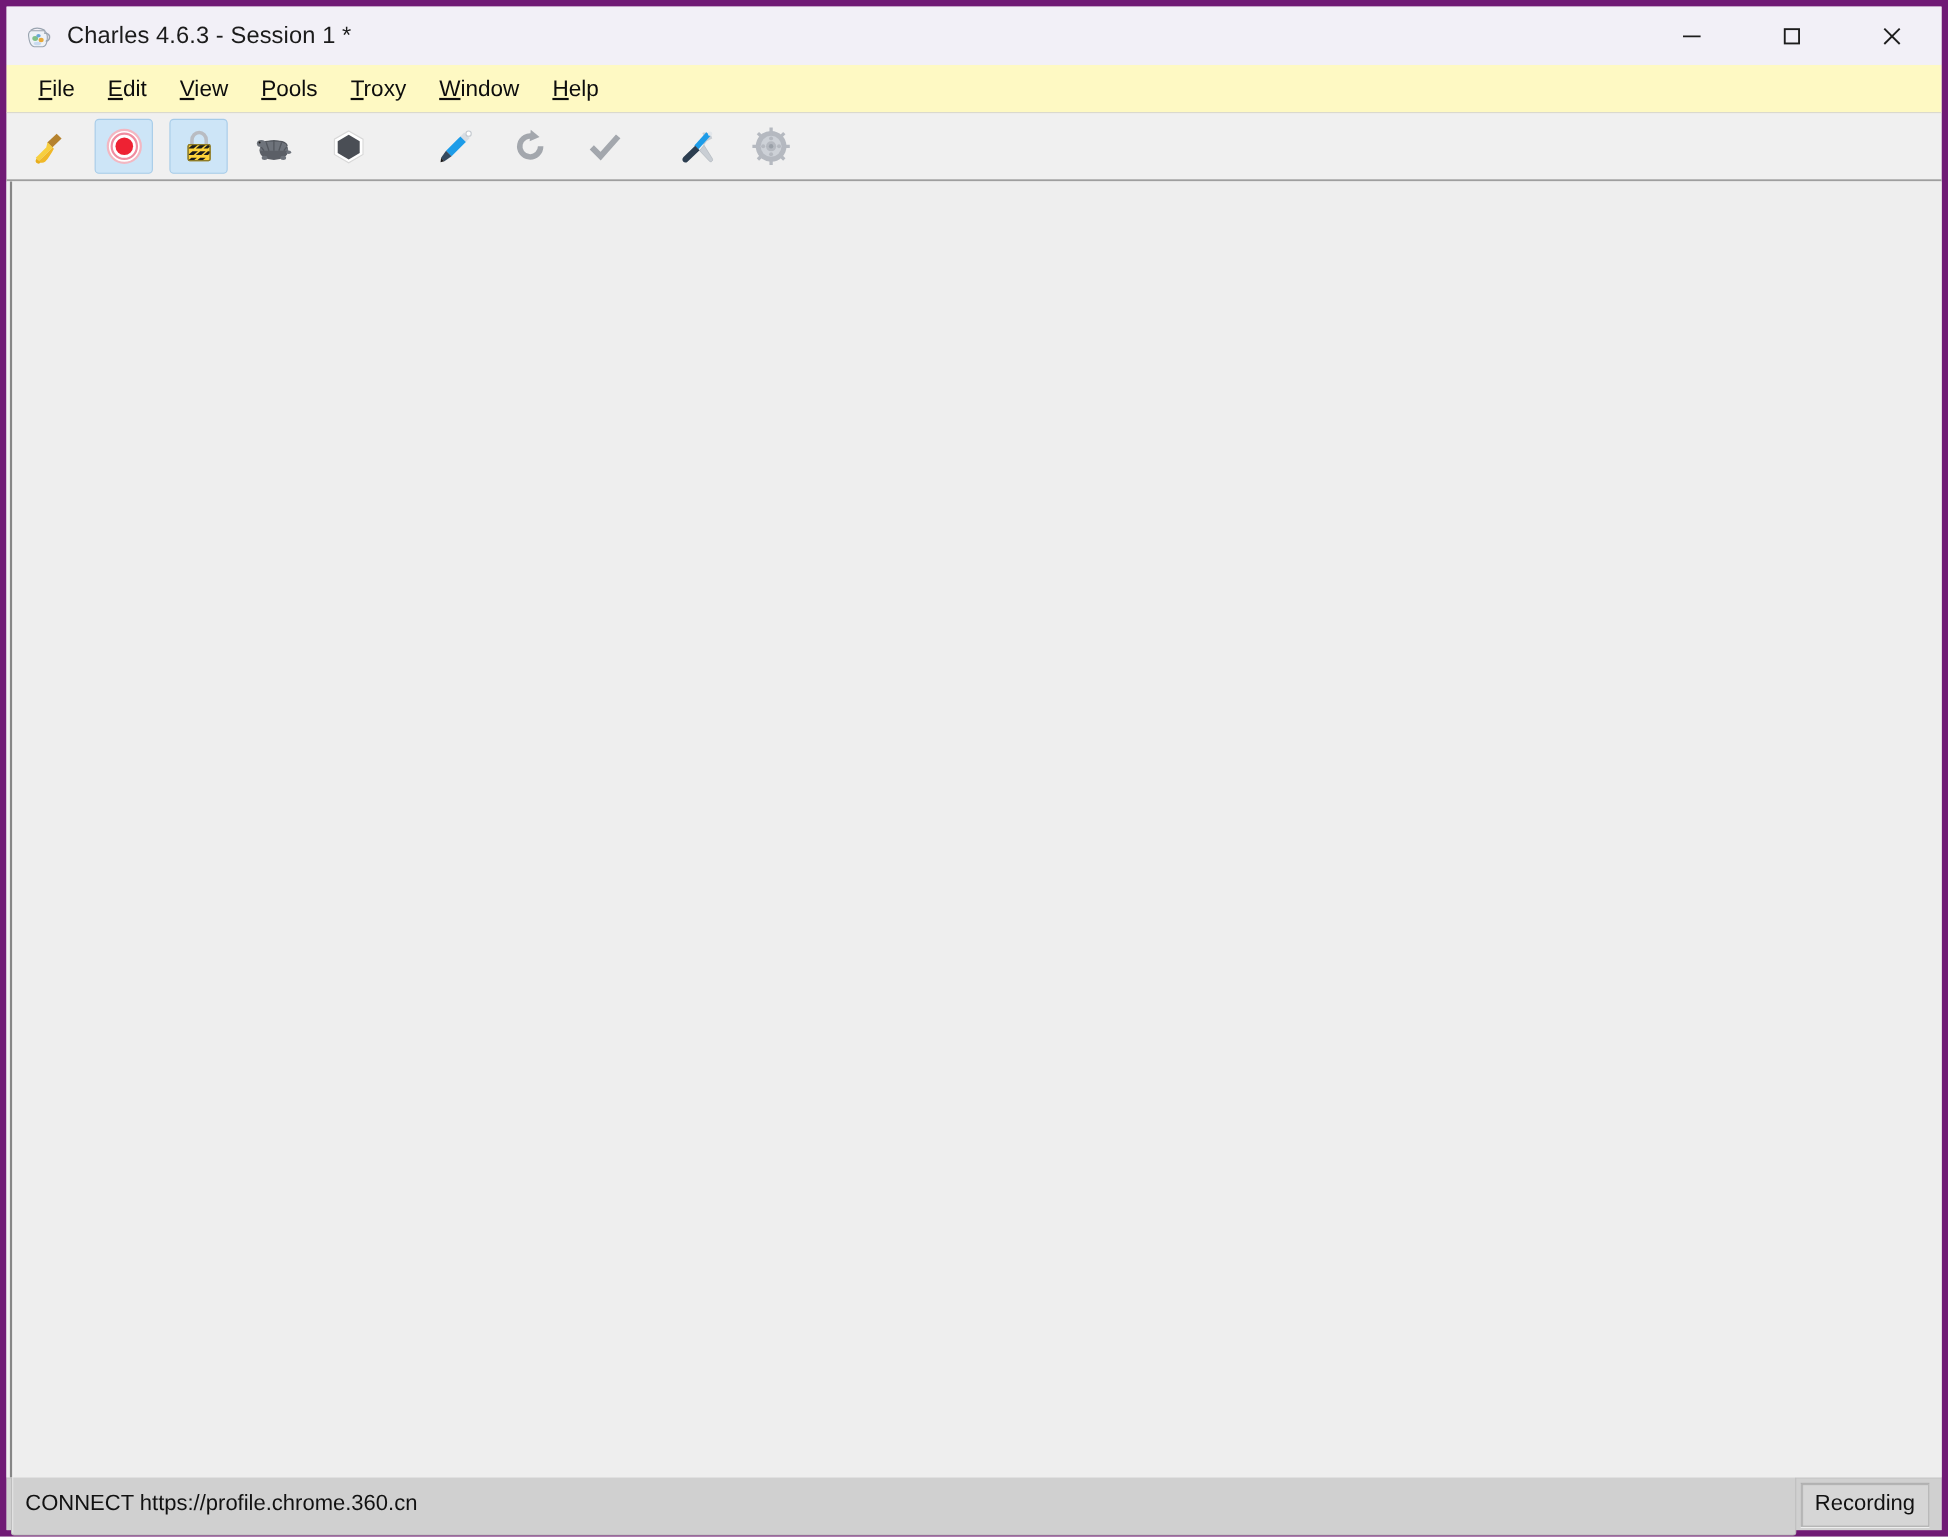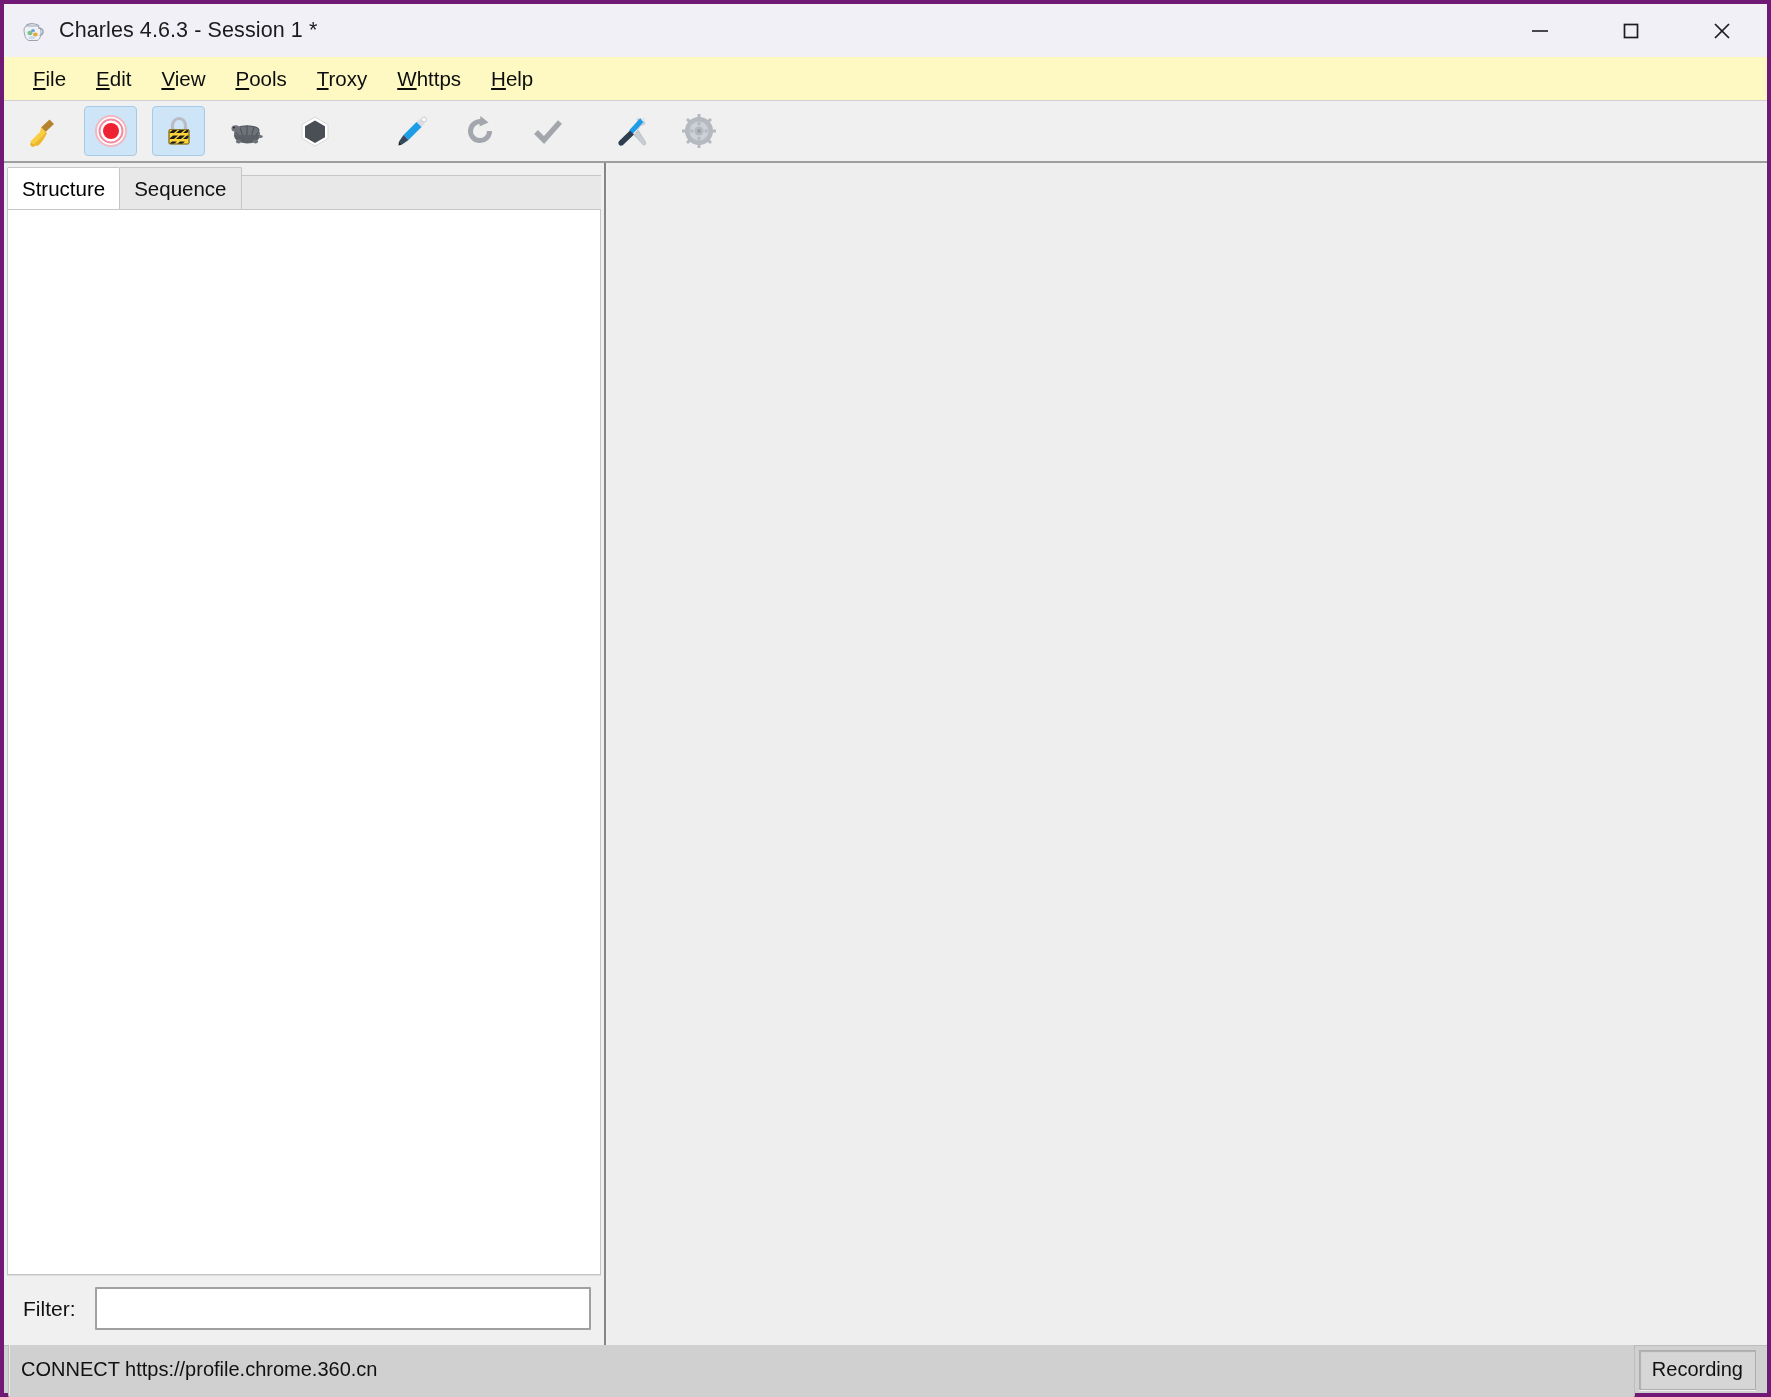--- a/index.html
+++ b/index.html
@@ -23,7 +23,7 @@
     flex-direction: column;
     background: #f0f0f0;
     box-sizing: border-box;
-    border: 4px solid #701a75;
+    border: 6px solid #701a75;
   }
 
   

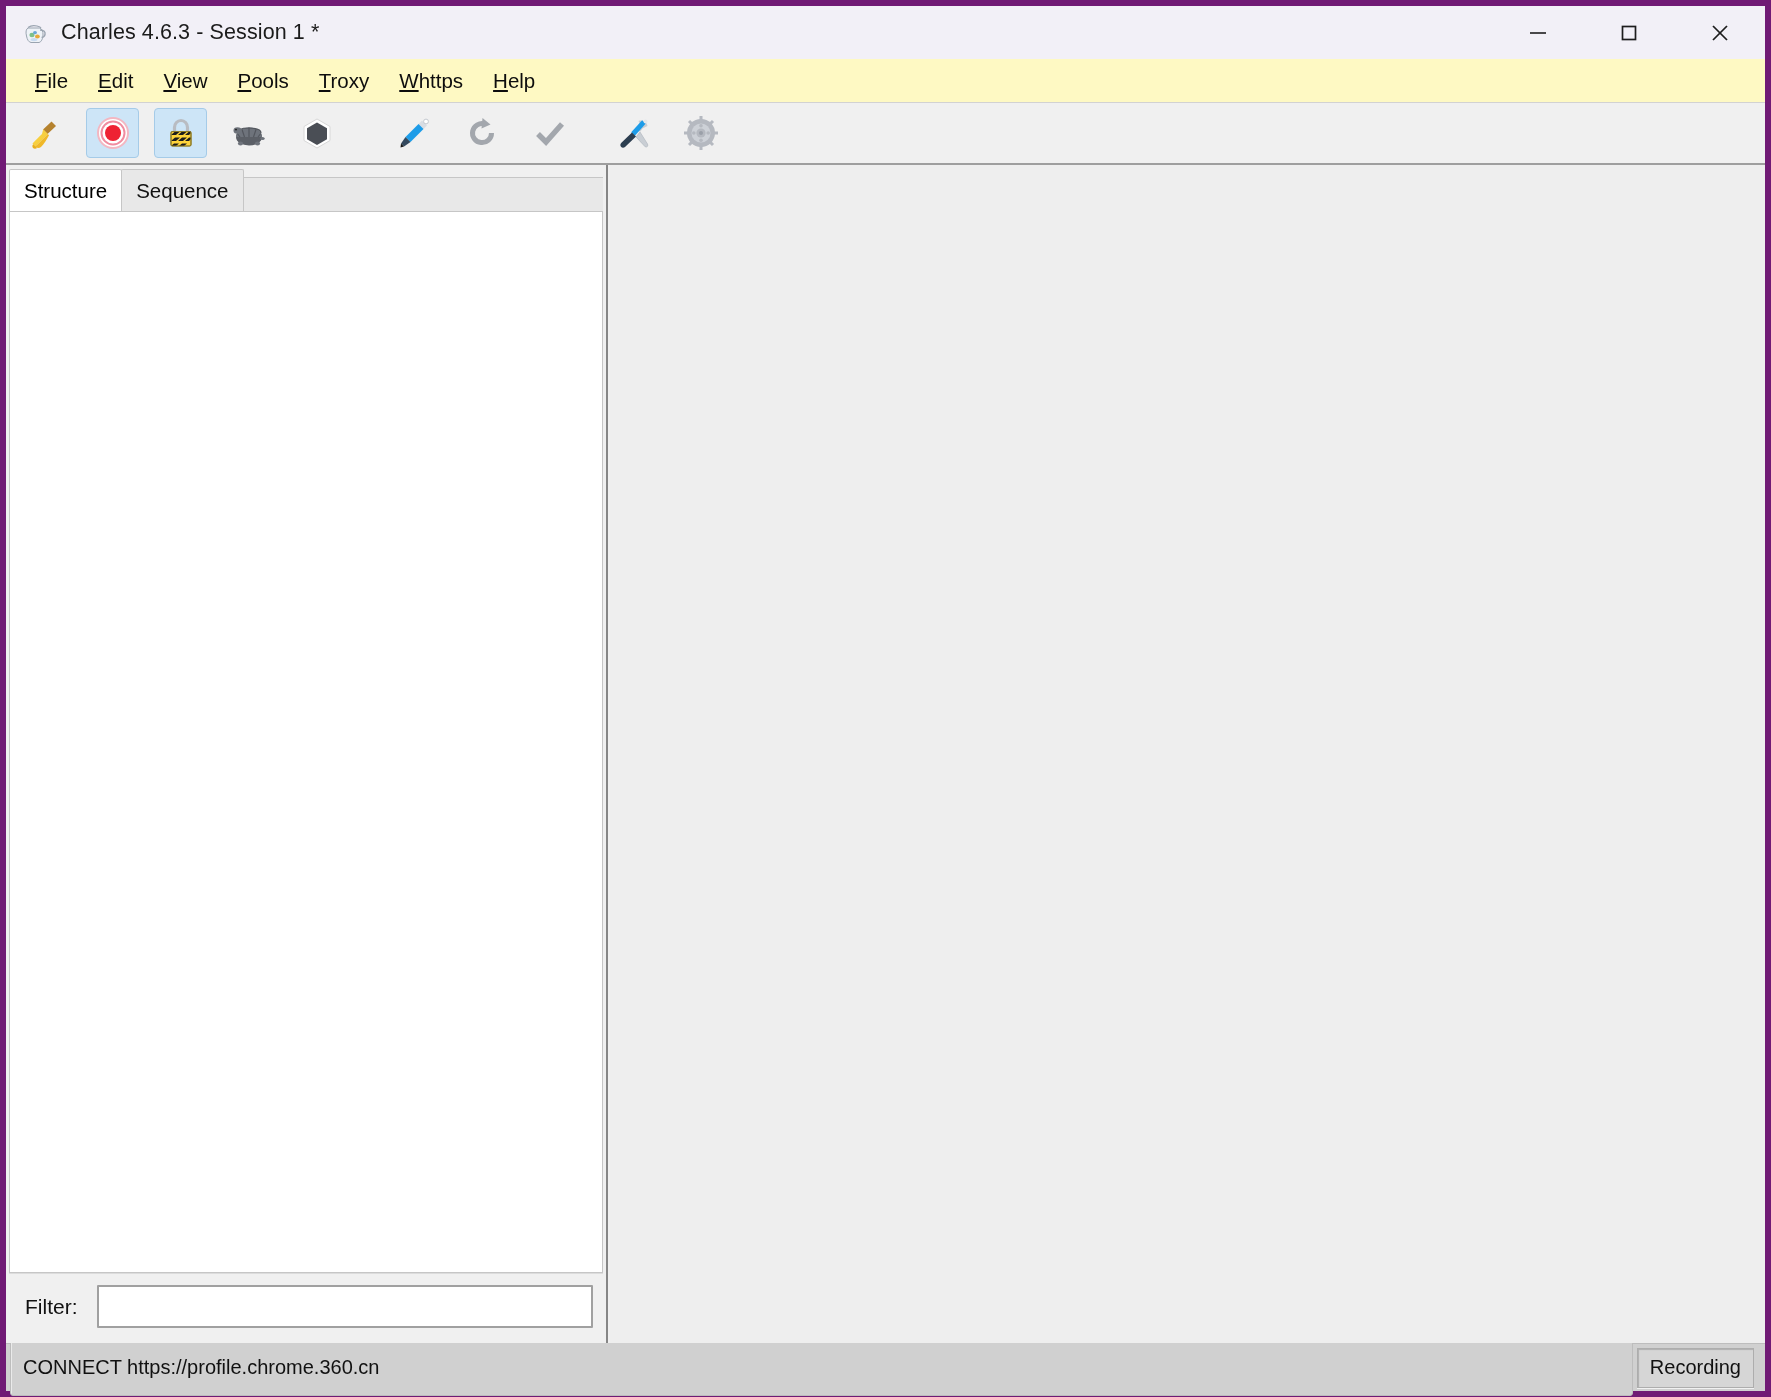--- a/index.html
+++ b/index.html
@@ -340,7 +340,7 @@
     <div class="menu-item"><u>V</u><span>iew</span></div>
     <div class="menu-item"><u>P</u><span>ools</span></div>
     <div class="menu-item"><u>T</u><span>roxy</span></div>
-    <div class="menu-item"><u>W</u><span>https</span></div>
+    <div class="menu-item"><u>W</u><span>indow</span></div>
     <div class="menu-item"><u>H</u><span>elp</span></div>
   </div>
 

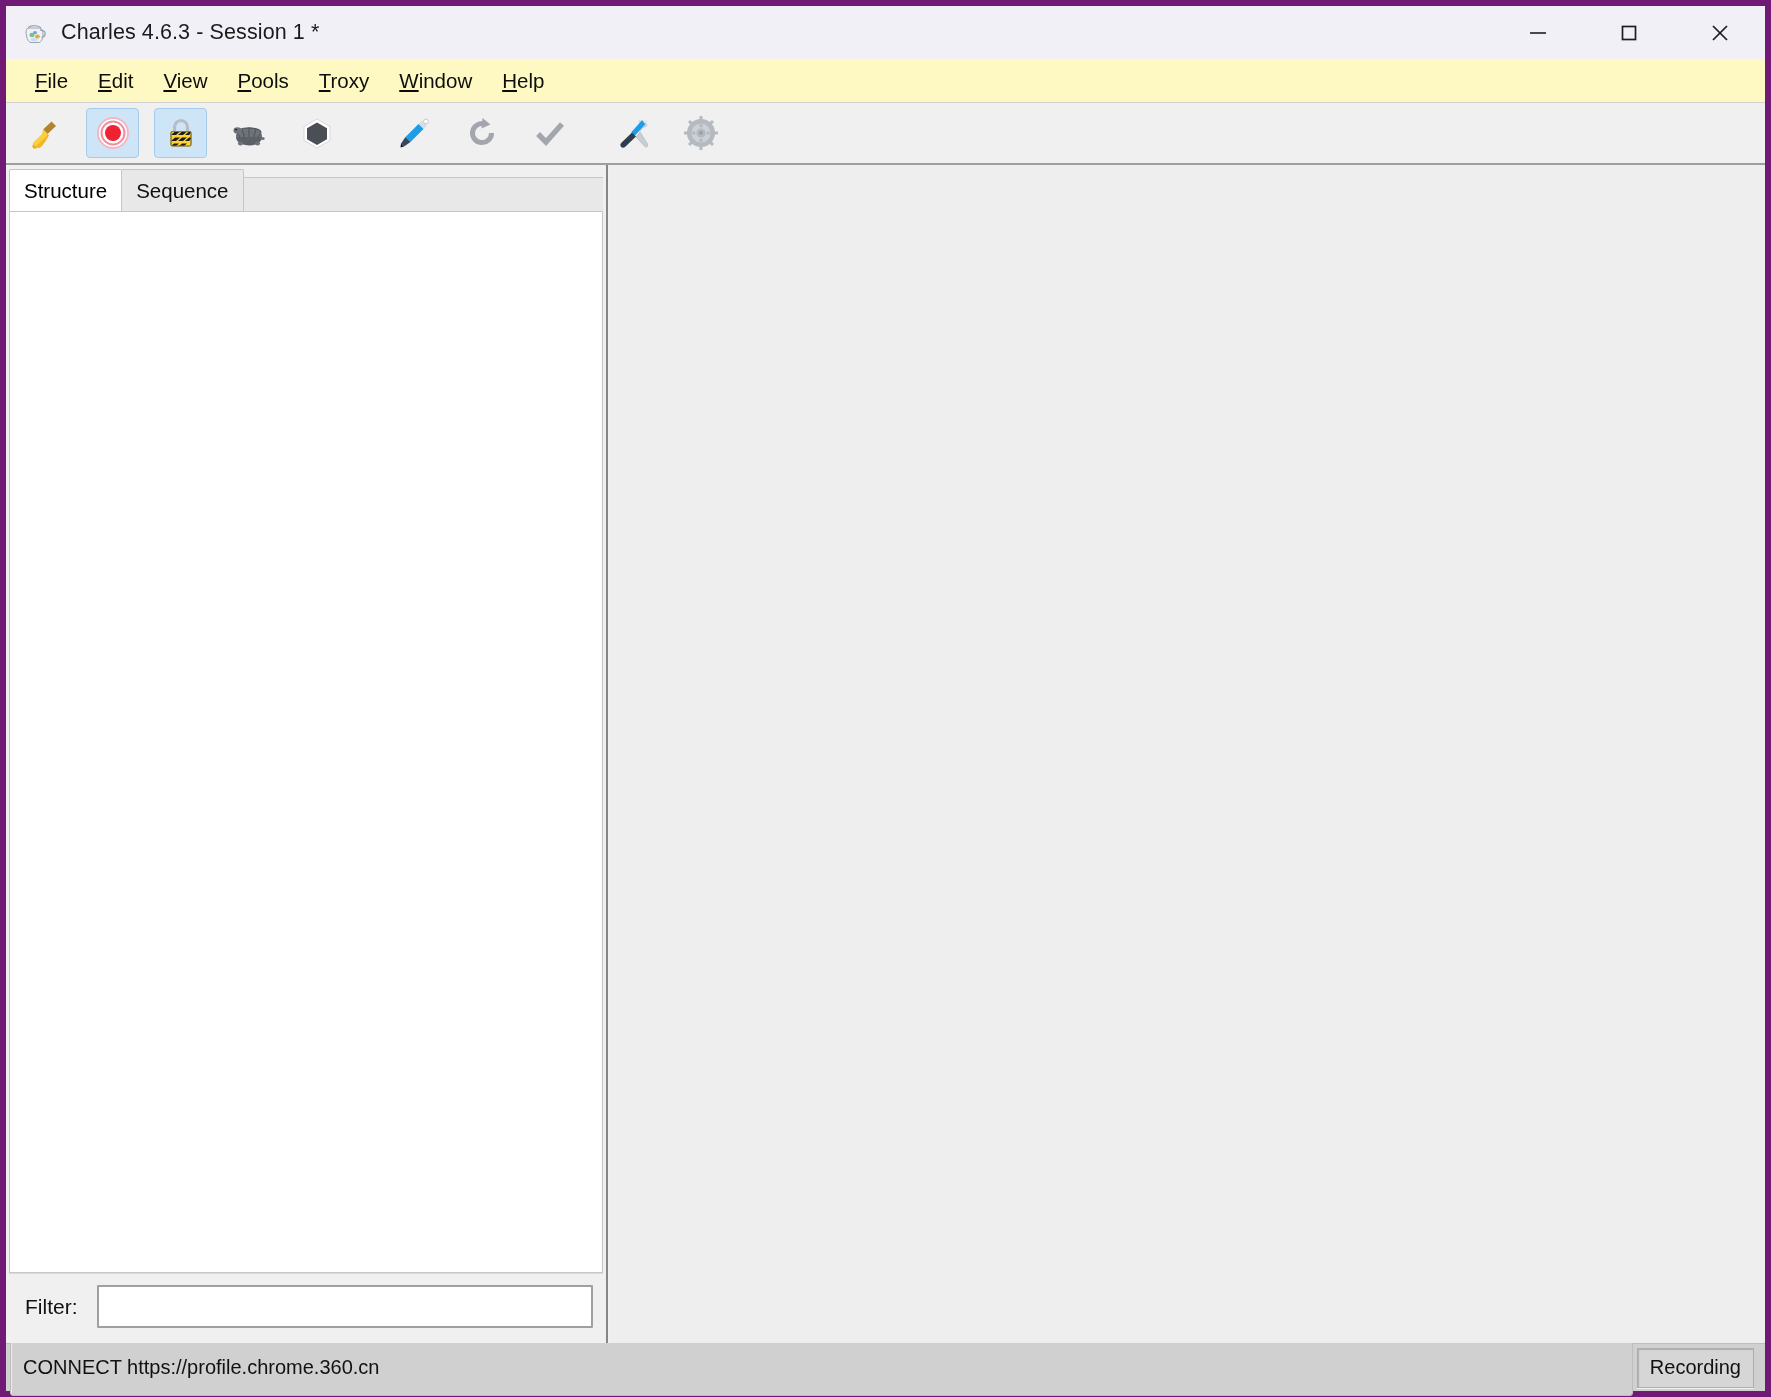--- a/index.html
+++ b/index.html
@@ -469,22 +469,6 @@
 
   <div class="content">
 
-    <div class="left-pane">
-
-      <div class="tabstrip">
-        <div class="tab active">Structure</div>
-        <div class="tab">Sequence</div>
-        <div class="tab-filler"></div>
-      </div>
-
-      <div class="tree-area"></div>
-
-      <div class="filter-bar">
-        <span class="filter-label">Filter:</span>
-        <input class="filter-input" type="text" placeholder="" style="">
-      </div>
-
-    </div>
 
     <div class="splitter"></div>
 

